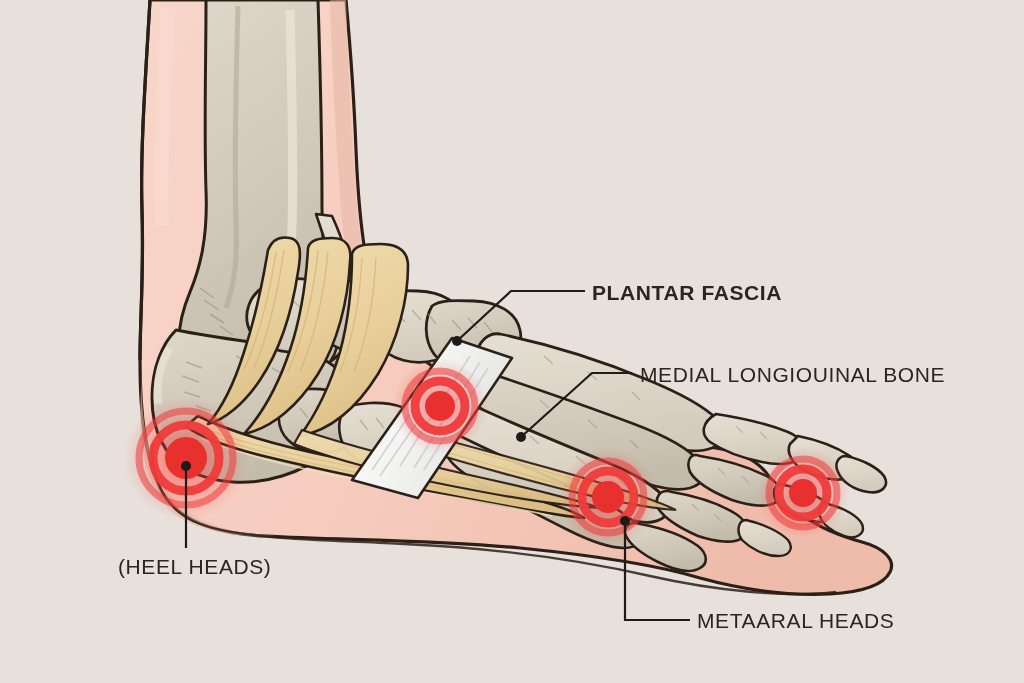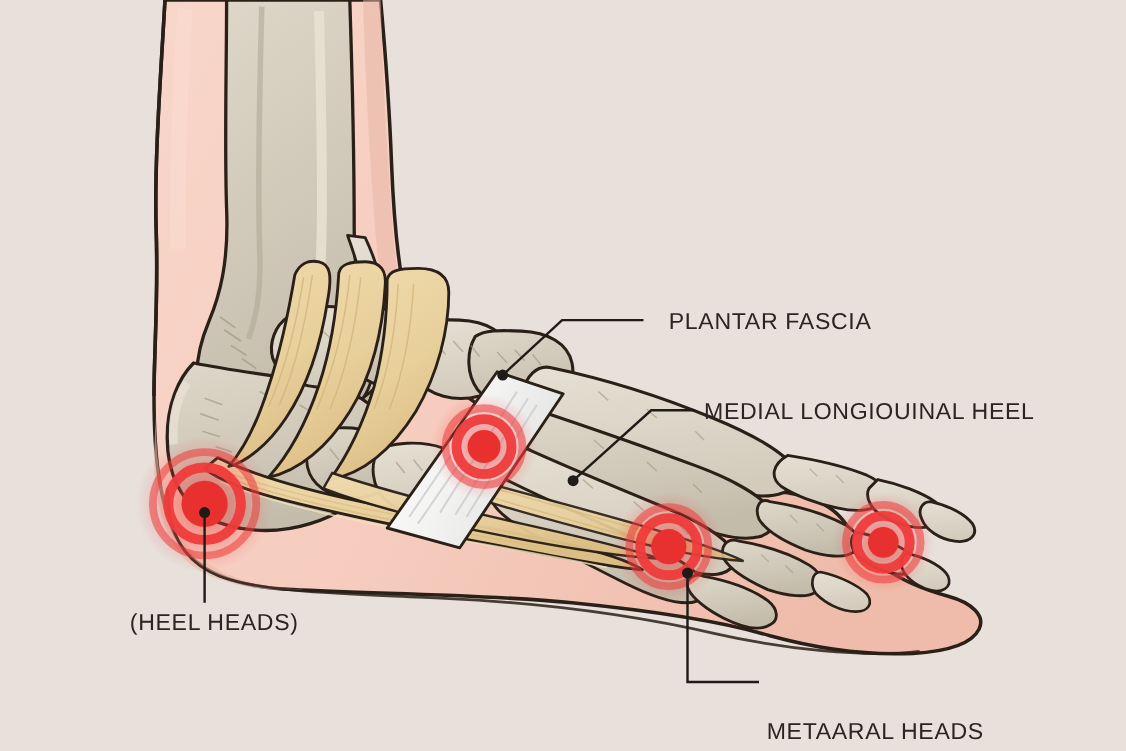--- a/index.html
+++ b/index.html
@@ -345,7 +345,7 @@
       </g>
   </svg>
 
-  <div class="lbl" style="left:608px; top:278px;">
+  <div class="lbl" style="left:592px; top:278px;font-weight:bold;">
     <span>PLANTAR FASCIA</span>
   </div>
 

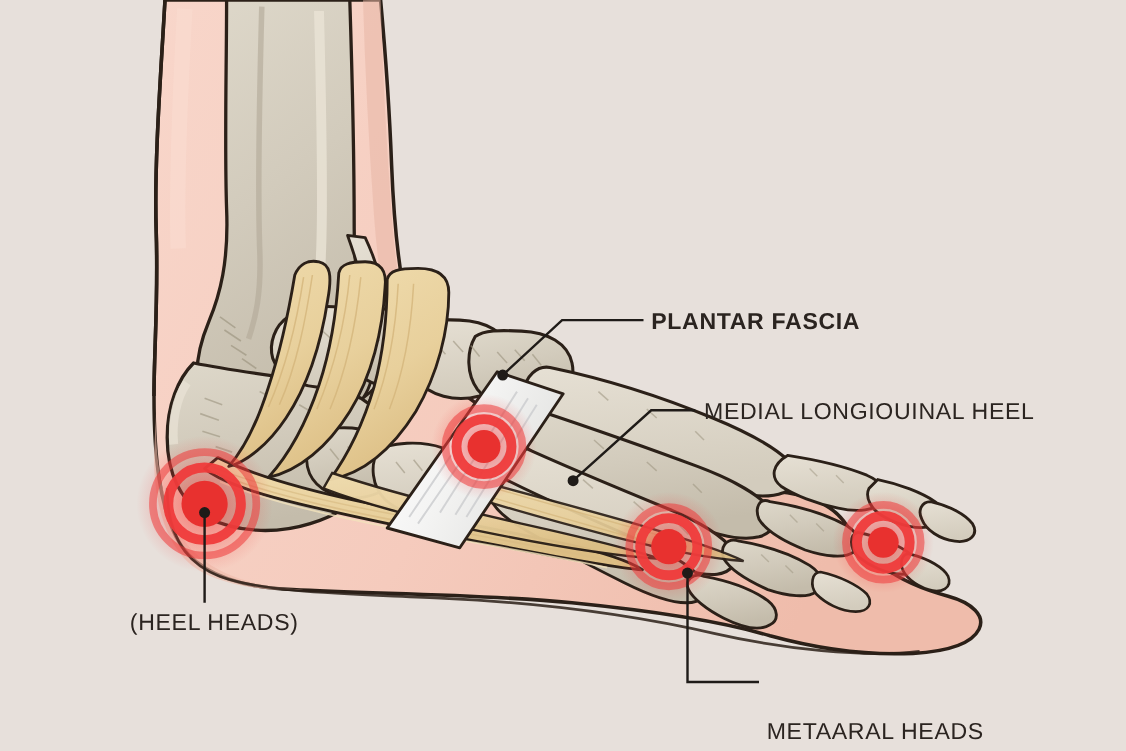--- a/index.html
+++ b/index.html
@@ -350,7 +350,7 @@
   </div>
 
   <div class="lbl" style="left:640px; top:360px;">
-    <span>MEDIAL LONGIOUINAL HEEL</span>
+    <span>MEDIAL LONGIOUINAL BONE</span>
   </div>
 
   <div class="lbl" style="left:118px; top:552px;">

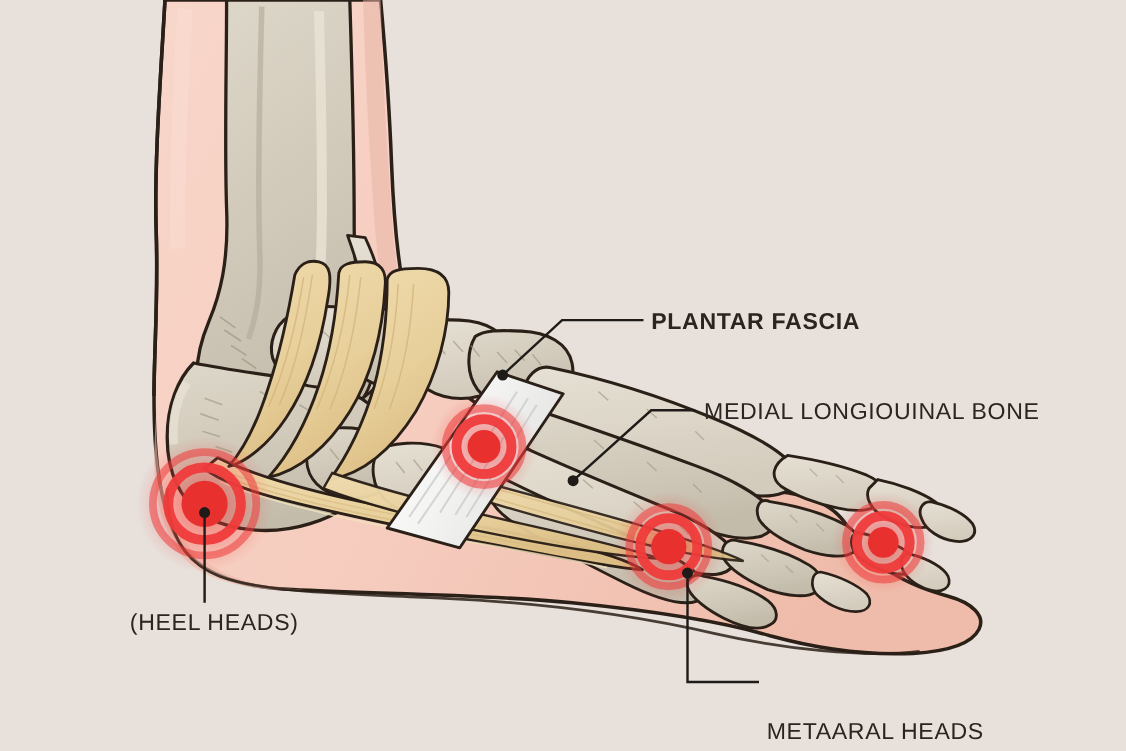--- a/index.html
+++ b/index.html
@@ -357,7 +357,7 @@
     <div>(HEEL HEADS)</div>
   </div>
 
-  <div class="lbl" style="left:697px; top:606px;margin-top:45px;">
+  <div class="lbl" style="left:697px; top:606px;">
     <span>METAARAL HEADS</span>
   </div>
 

